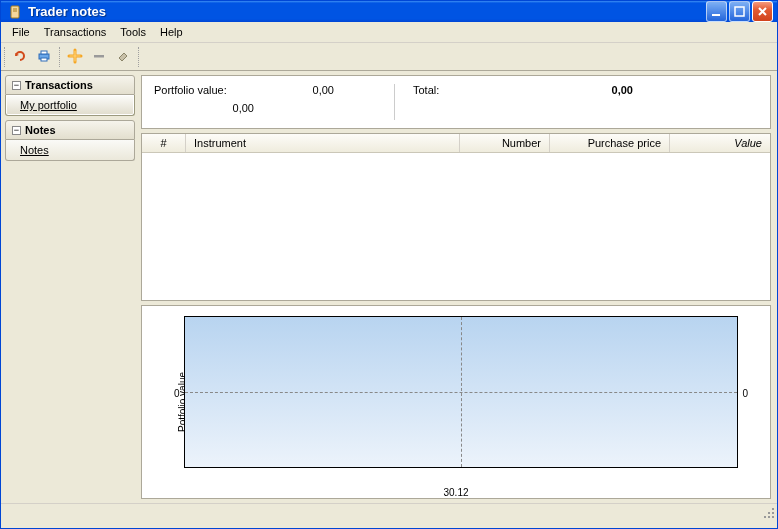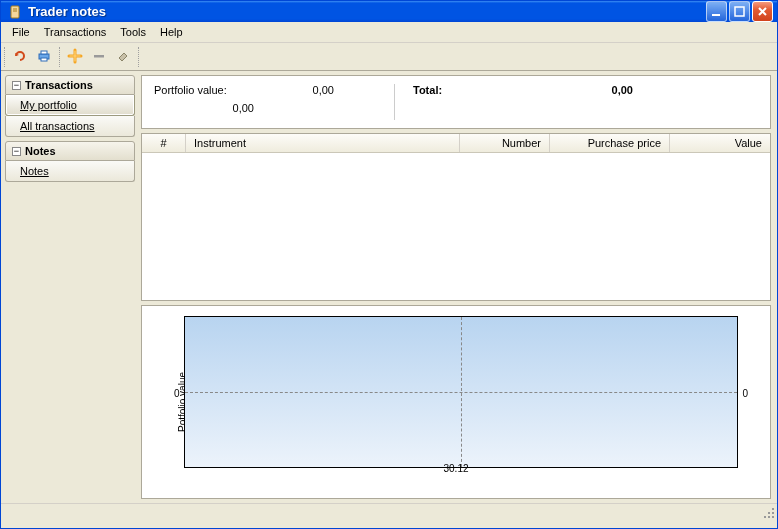--- a/index.html
+++ b/index.html
@@ -156,7 +156,7 @@
     display: grid;
     grid-template-columns: 140px 80px;
   }
-  .summary-right .tl { font-weight: bold; }
+  .summary-right .tl { font-weight: normal; }
   .summary-right .tv { font-weight: bold; text-align: right; }
   .table-box {
     background: white;

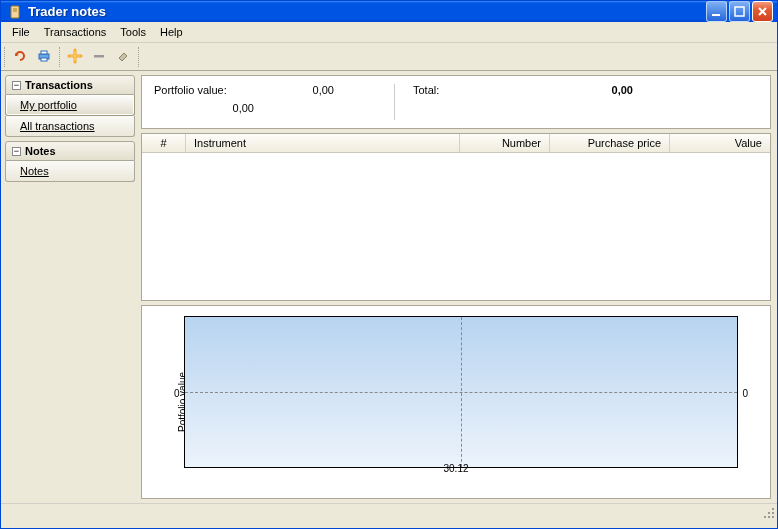--- a/index.html
+++ b/index.html
@@ -348,9 +348,6 @@
     <div class="nav-item selected">
       <span>My portfolio</span>
     </div>
-    <div class="nav-item last">
-      <span>All transactions</span>
-    </div>
     <div class="nav-spacer"></div>
     <div class="nav-group-header">
       <span class="nav-collapse">−</span>

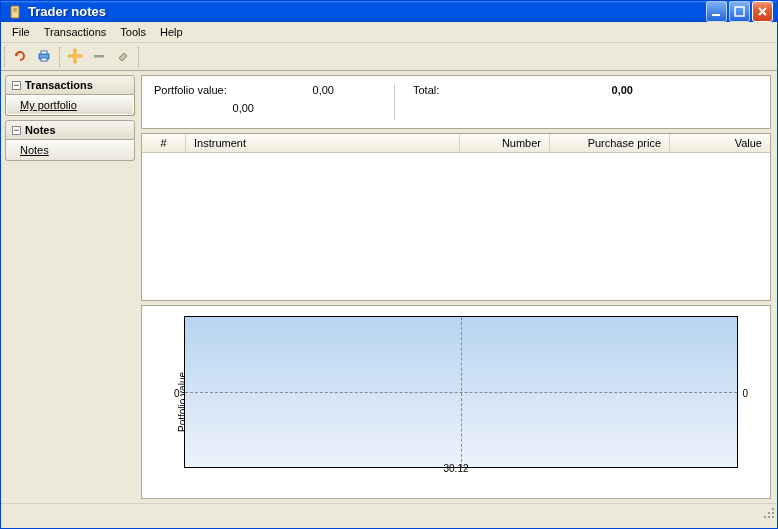--- a/index.html
+++ b/index.html
@@ -184,7 +184,7 @@
   .th.inst { flex: 1; text-align: right; }
   .th.number { width: 90px; justify-content: flex-end; }
   .th.price { width: 120px; justify-content: flex-end; }
-  .th.value { width: 100px; justify-content: flex-end; border-right: none; }
+  .th.value { width: 100px; justify-content: flex-end; border-right: none; font-style: italic; }
   .chart-box {
     background: white;
     border: 1px solid #aca899;

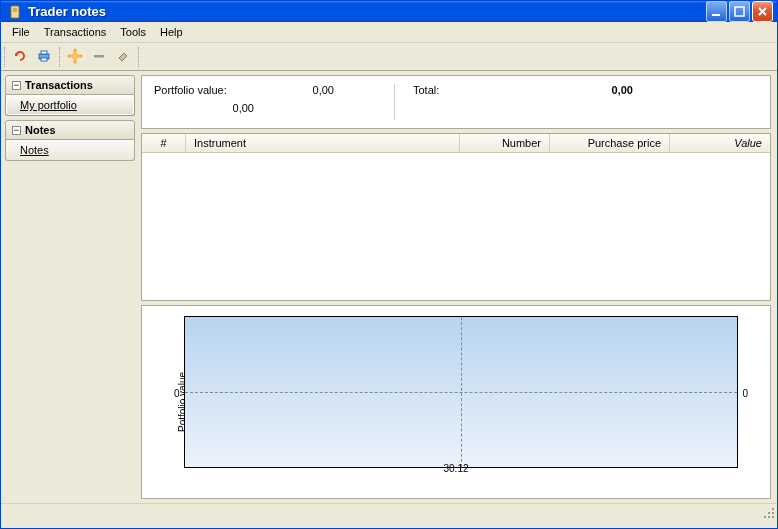--- a/index.html
+++ b/index.html
@@ -227,7 +227,7 @@
   }
   .chart-xlabel {
     position: absolute;
-    bottom: 24px; left: 50%;
+    bottom: 0; left: 50%;
     transform: translateX(-50%);
     font-size: 10px;
   }

